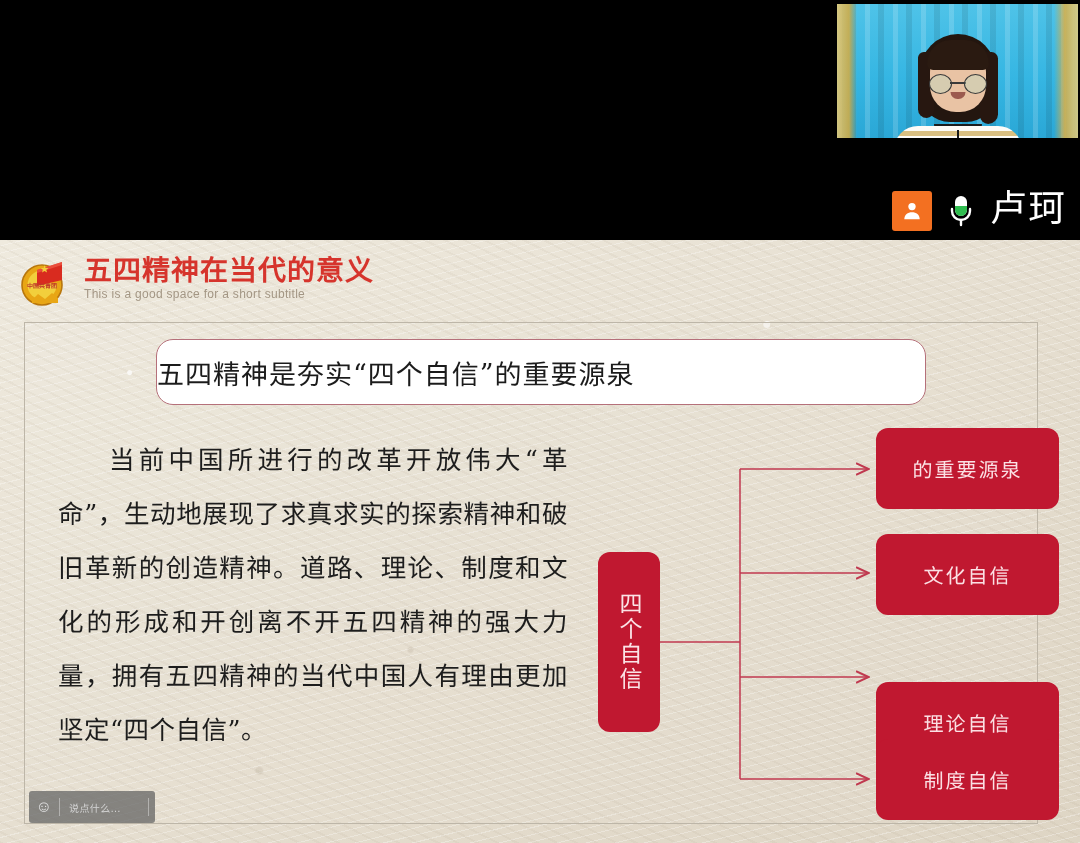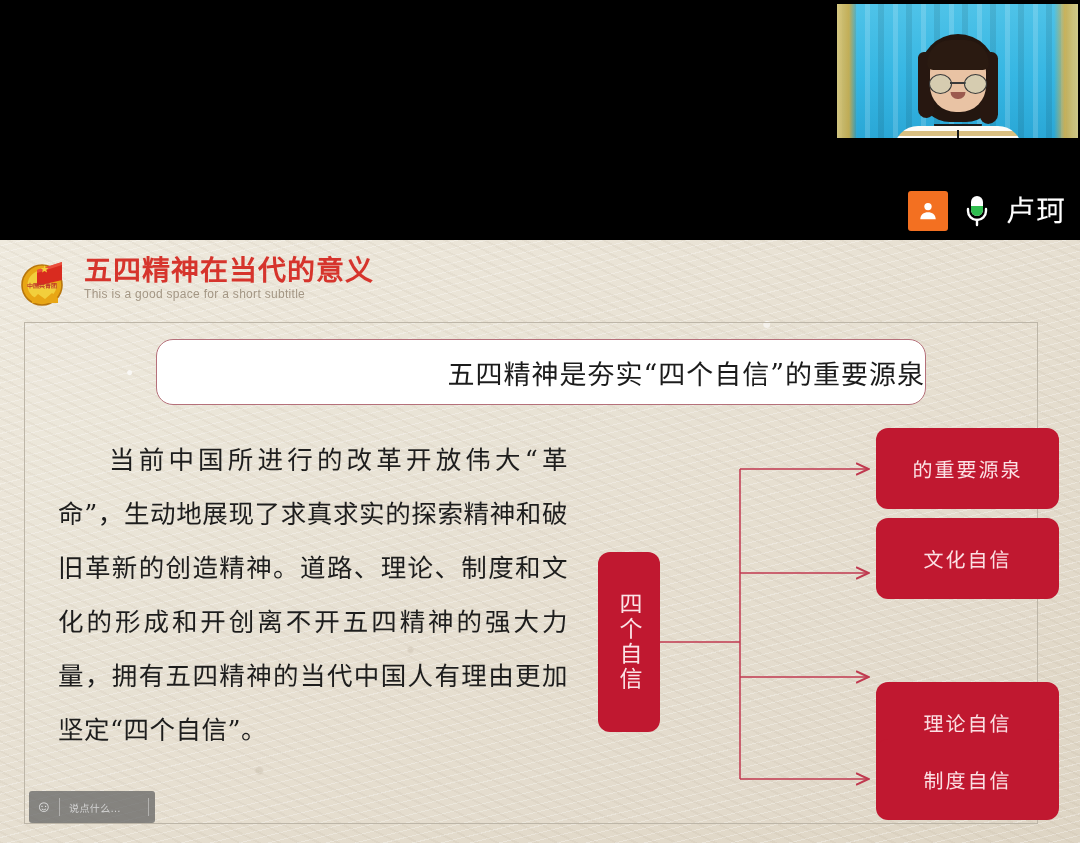--- a/index.html
+++ b/index.html
@@ -83,8 +83,8 @@
   #participant-icon svg{display:block;}
   #mic-icon{width:34px;height:40px;display:flex;align-items:center;justify-content:center;}
   #speaker-name{
-    color:#fff;font-size:29px;line-height:1;letter-spacing:1px;
-    font-family:Liberation Sans, sans-serif;
+    color:#fff;font-size:37px;line-height:1;letter-spacing:1px;
+    font-family:Liberation Mono, monospace;
   }
 
   

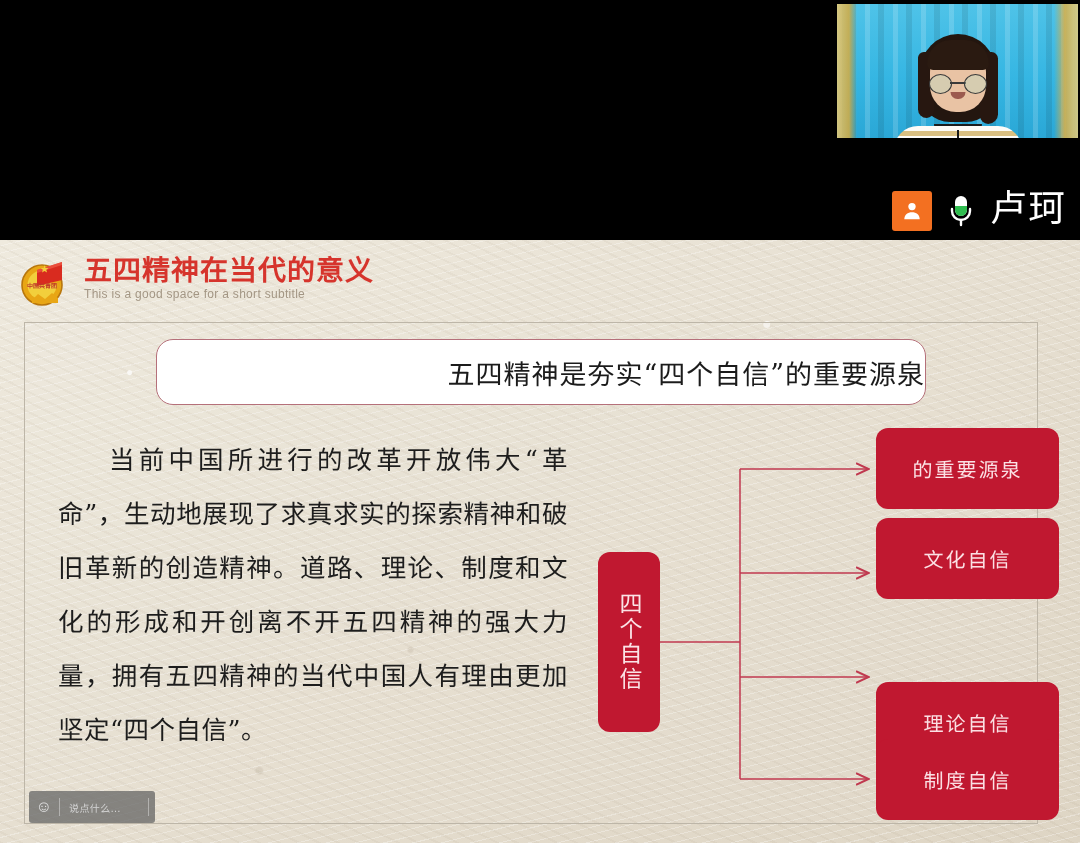--- a/index.html
+++ b/index.html
@@ -127,7 +127,7 @@
   #headline-box{
     position:absolute;left:131px;top:16px;width:768px;height:64px;
     background:#fff;border:1.6px solid #b5707a;border-radius:17px;
-    display:flex;align-items:center;justify-content:flex-end;
+    display:flex;align-items:center;justify-content:flex-start;
   }
   #headline-text{
     font-size:27px;color:#1b1b1b;letter-spacing:1px;

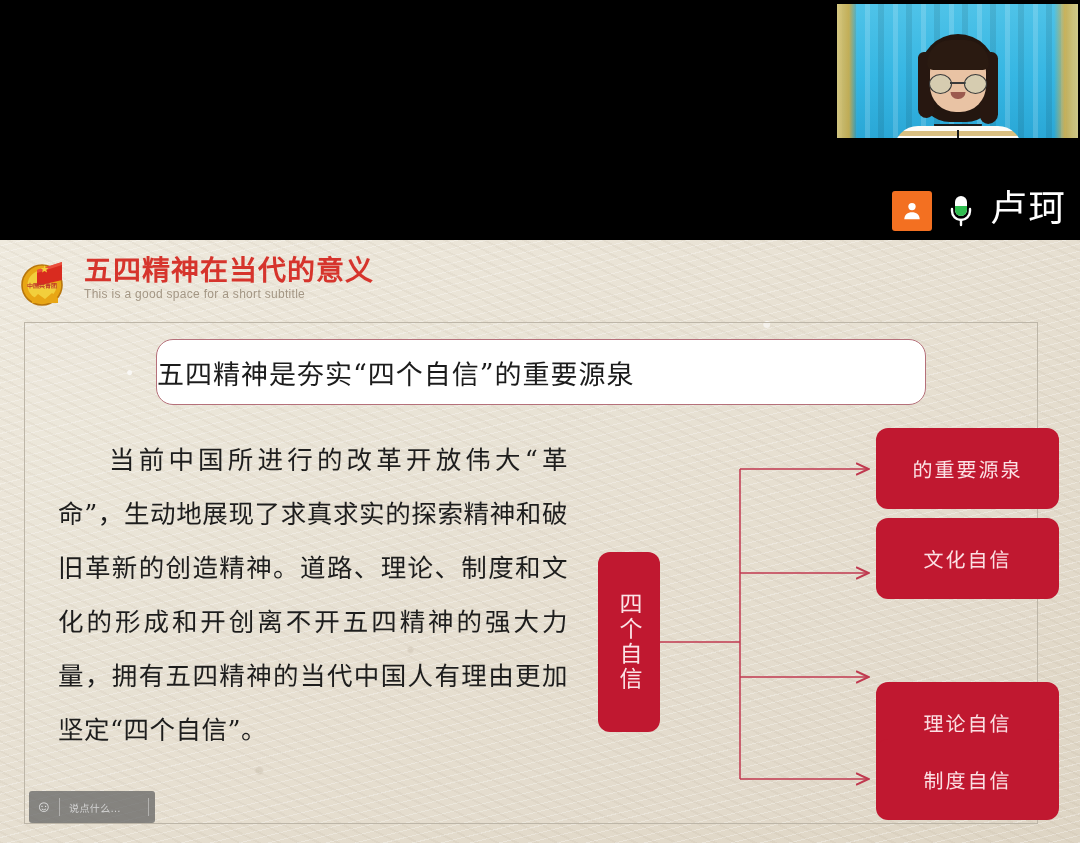--- a/index.html
+++ b/index.html
@@ -163,7 +163,7 @@
     color:#fbe0e4;font-size:20px;letter-spacing:2px;
     font-family:"DejaVu Serif","Liberation Serif",serif;
   }
-  #leaf-0{top:9px;} #leaf-1{top:99px;align-items:center;} #leaf-2{top:217px;margin-top:46px;} #leaf-3{top:320px;justify-content:center;}
+  #leaf-0{top:9px;} #leaf-1{top:115px;align-items:center;} #leaf-2{top:217px;margin-top:46px;} #leaf-3{top:320px;justify-content:center;}
   #connector-svg{position:absolute;left:0;top:0;width:460px;height:390px;overflow:visible;}
 
   

